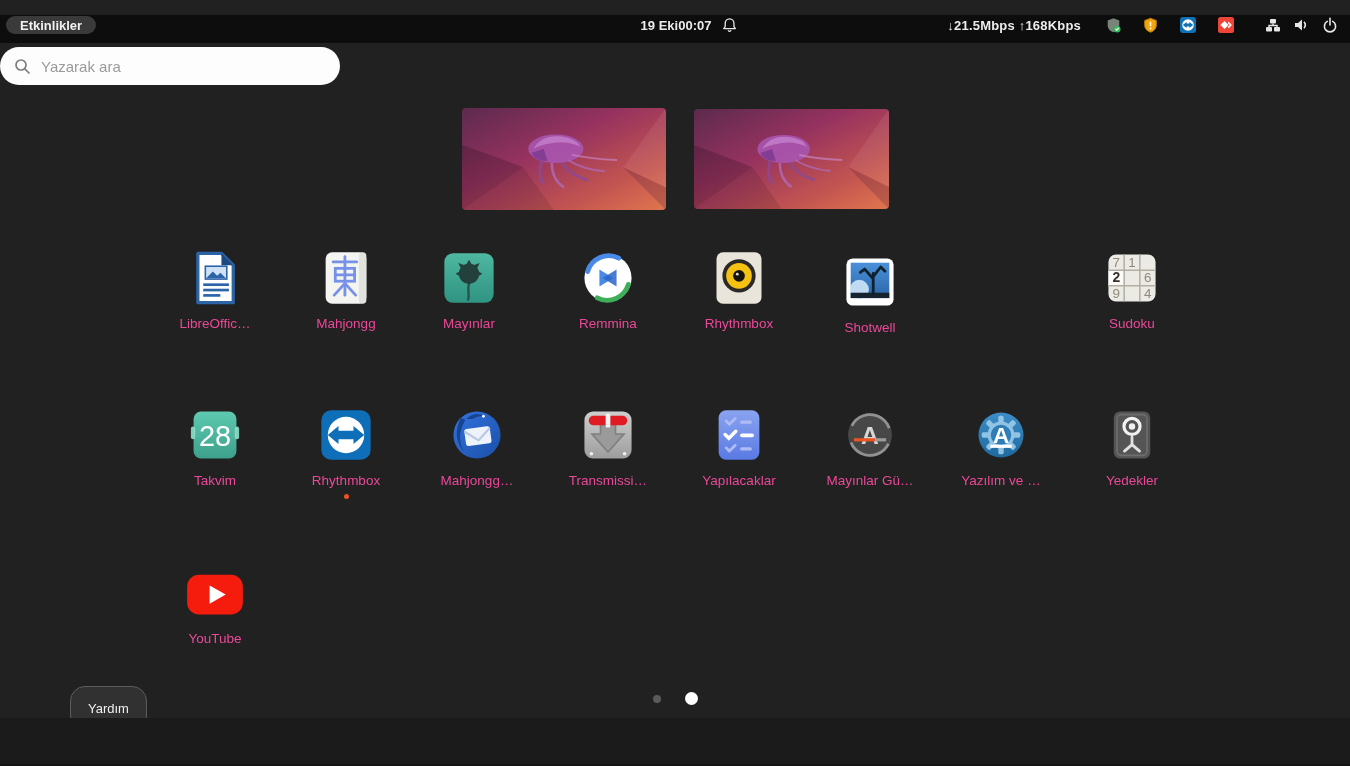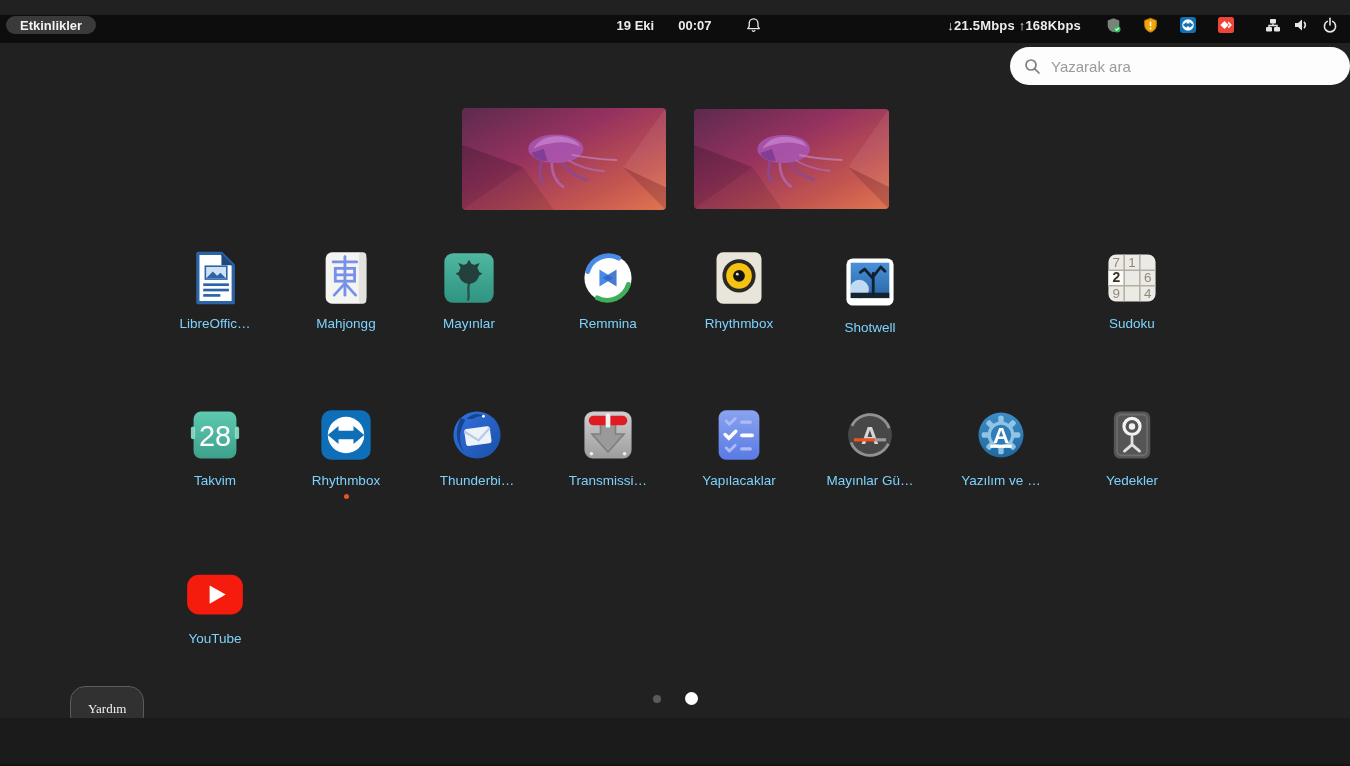--- a/index.html
+++ b/index.html
@@ -14,7 +14,7 @@
             background:#3a3a3a; color:#f1f1f1; border-radius:10px; font-size:13px; font-weight:600;
             font-family:inherit; display:flex; align-items:center; cursor:default; }
   .clock-group { position:absolute; left:50%; transform:translateX(calc(-50% + 14px)); top:0; height:20px;
-            display:flex; align-items:center; gap:24px; }
+            display:flex; align-items:center; gap:0; }
   .clock-group .bellwrap { margin-left:10px; display:flex; align-items:center; }
   #topbar .right { position:absolute; right:6px; top:0; height:20px; display:flex; align-items:center; }
   .netspeed { margin-right:14px; font-weight:600; letter-spacing:.2px; }

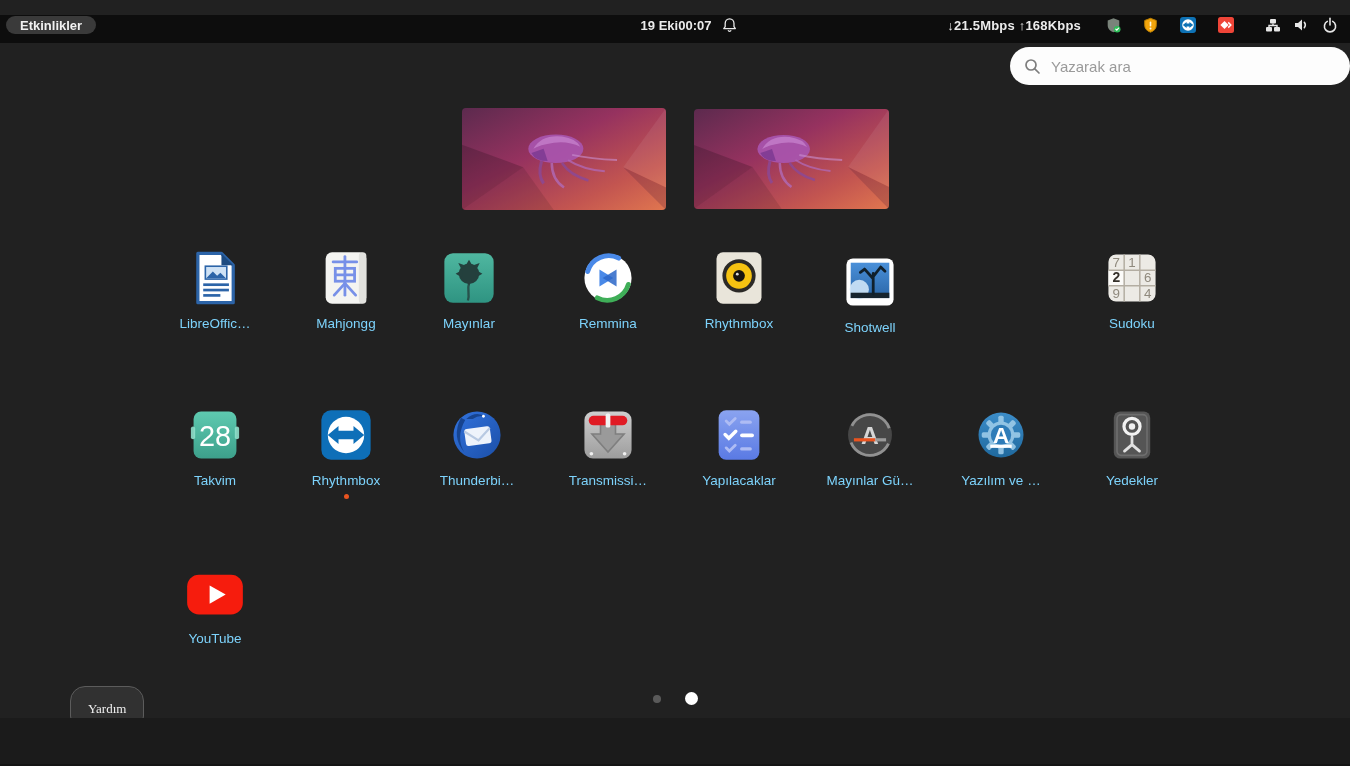--- a/index.html
+++ b/index.html
@@ -24,7 +24,7 @@
   .sysicons .t-ic { margin:0 6px; display:flex; align-items:center; }
 
   
-  .searchwrap { position:absolute; left:0; top:47px; width:100%; display:flex; justify-content:flex-end; }
+  .searchwrap { position:absolute; left:0; top:47px; width:100%; display:flex; justify-content:flex-start; }
   .searchbar { width:340px; height:38px; background:#fdfdfd; border-radius:20px; display:flex;
             align-items:center; padding:0 14px; }
   .searchbar svg { flex:0 0 auto; margin-right:10px; }

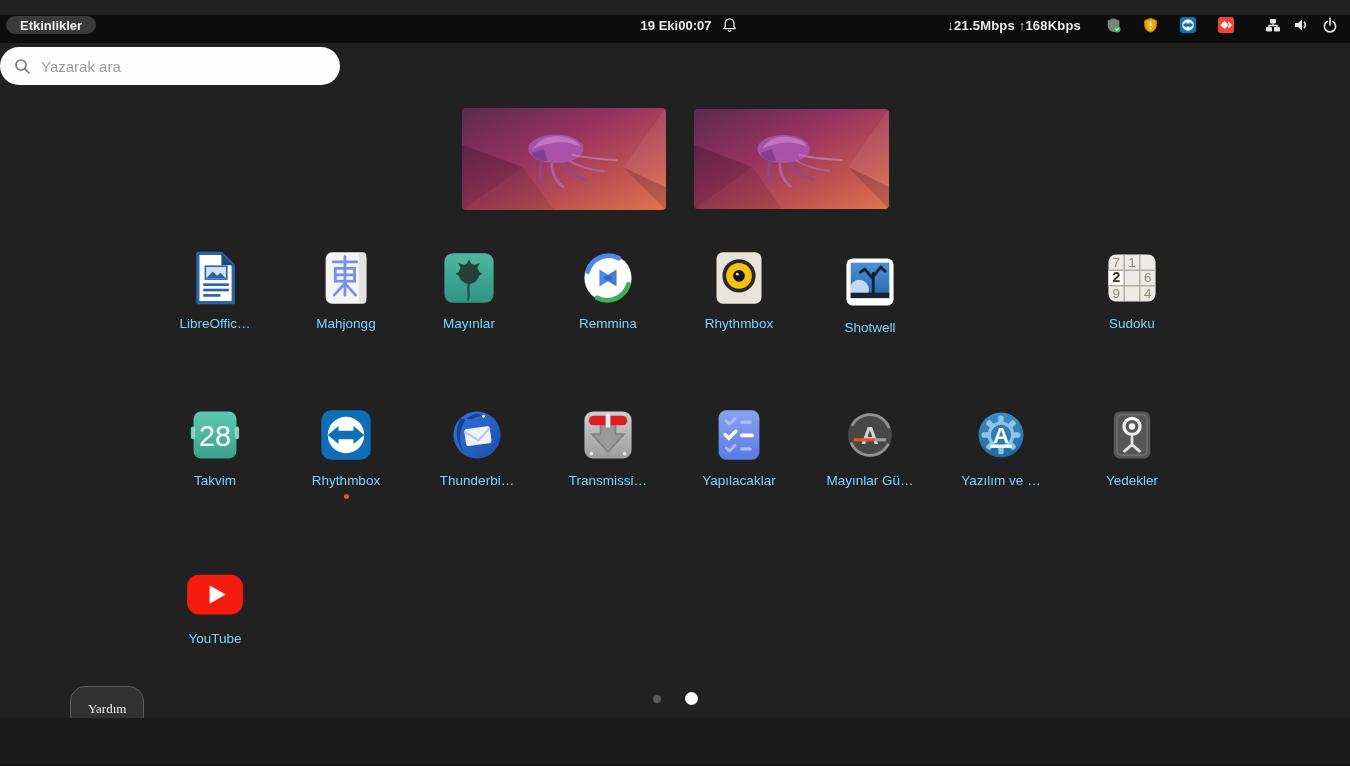--- a/index.html
+++ b/index.html
@@ -43,7 +43,7 @@
   
   .app { position:absolute; width:130px; text-align:center; cursor:default; }
   .app .ic { width:64px; height:64px; margin:0 auto; display:flex; align-items:center; justify-content:center; }
-  .app .lbl { margin-top:5px; font-size:13.5px; color:#7dd3fc; line-height:17px; white-space:nowrap; }
+  .app .lbl { margin-top:5px; font-size:13.5px; color:#ec4899; line-height:17px; white-space:nowrap; }
   .run-dot { display:block; width:5px; height:5px; border-radius:50%; background:#e95420; margin:5px auto 0; }
 
   

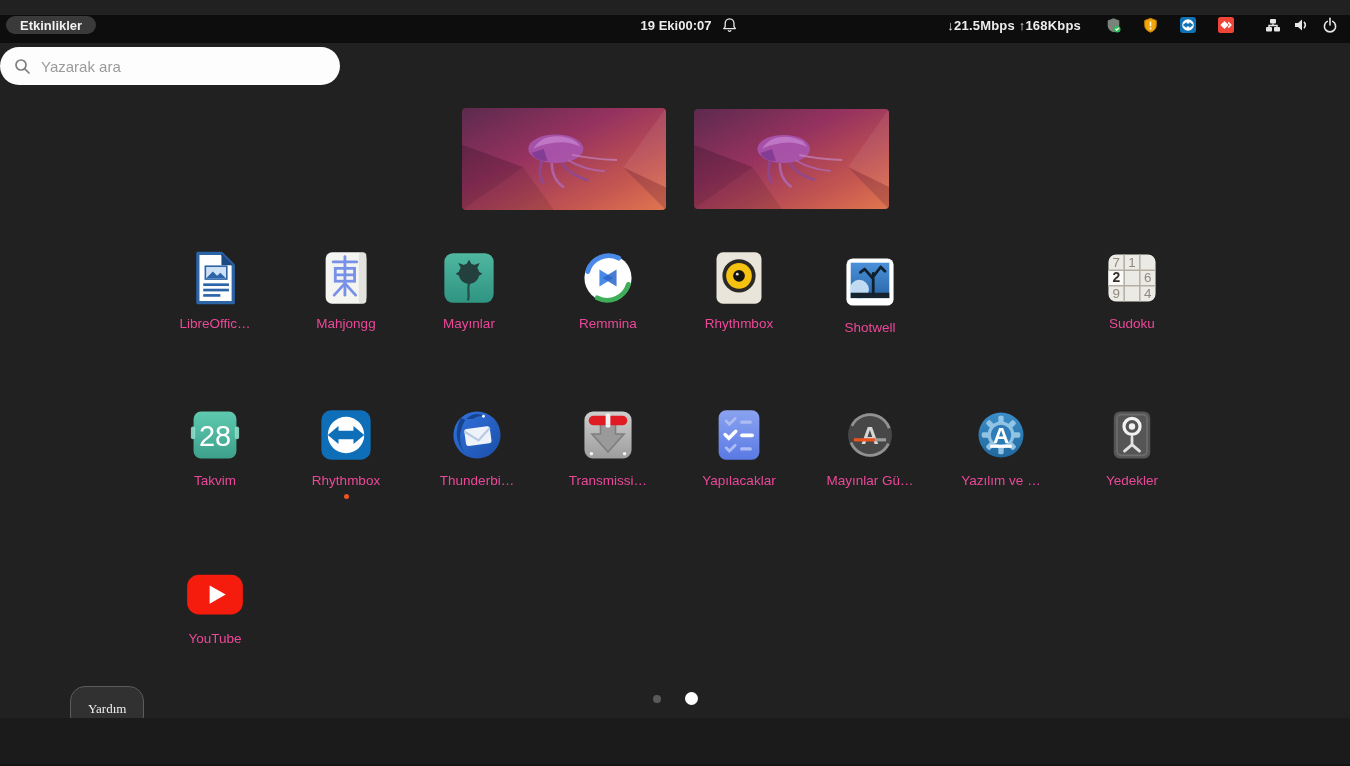--- a/index.html
+++ b/index.html
@@ -380,7 +380,7 @@
         <circle cx="34" cy="10.5" r="1.3" fill="#fff"></circle>
       </svg>
     </div>
-    <div class="lbl">Thunderbi…</div>
+    <div class="lbl">Mahjongg…</div>
   </div>
 
   <div class="app" style="left:543px;top:403px">

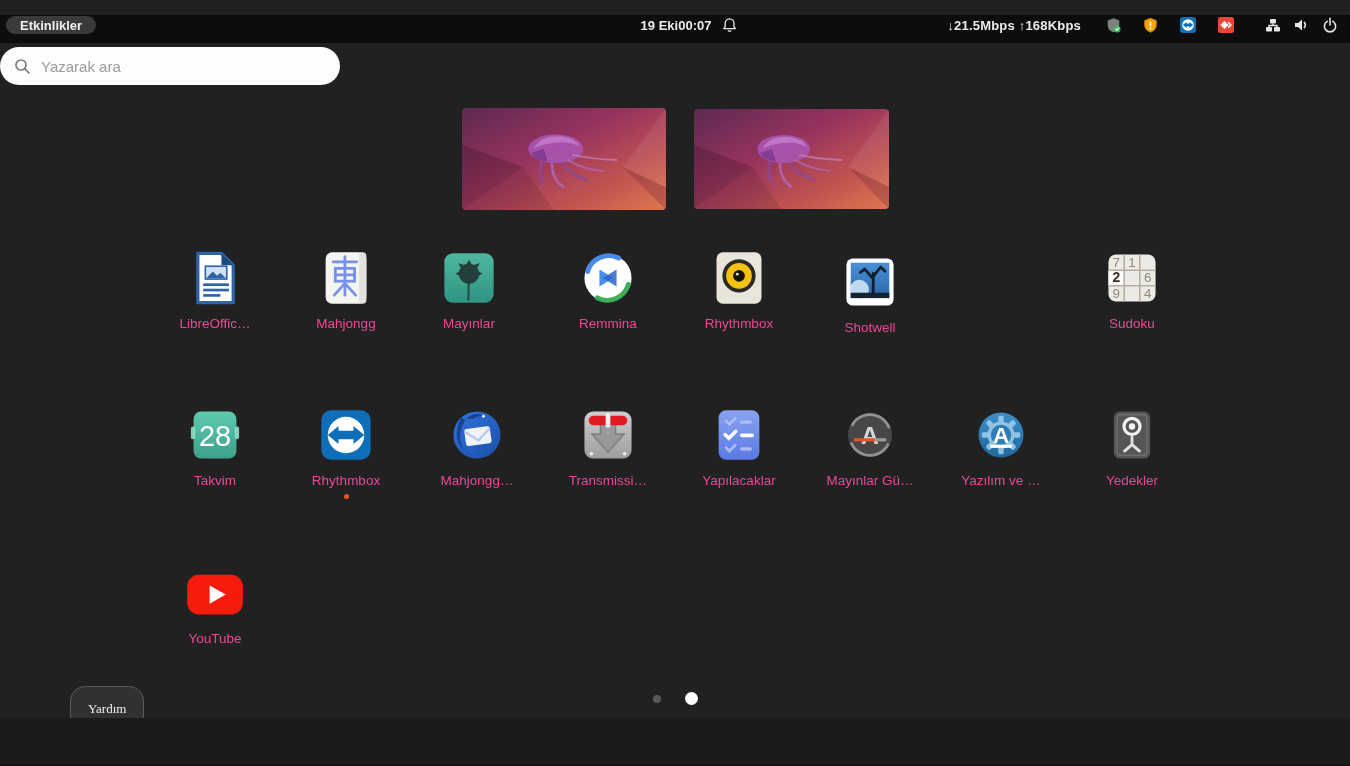--- a/index.html
+++ b/index.html
@@ -53,7 +53,7 @@
   .dot-l { width:13px; height:13px; border-radius:50%; background:#ffffff; }
   .tooltip { position:absolute; left:70px; top:686px; height:45px; padding:0 17px; border-radius:15px;
             background:#313131; border:1px solid #5c5c5c; color:#f0f0f0; font-size:13px;
-            display:flex; align-items:center;font-family:Liberation Serif, serif; }
+            display:flex; align-items:center; }
 
   
   #dock { position:absolute; left:0; top:718px; width:100%; height:48px; background:#1b1b1b;

